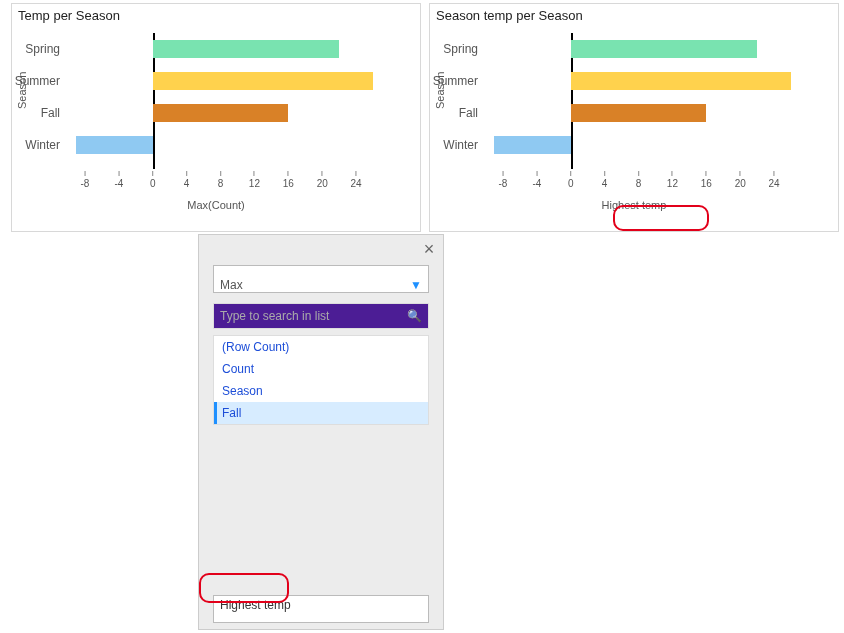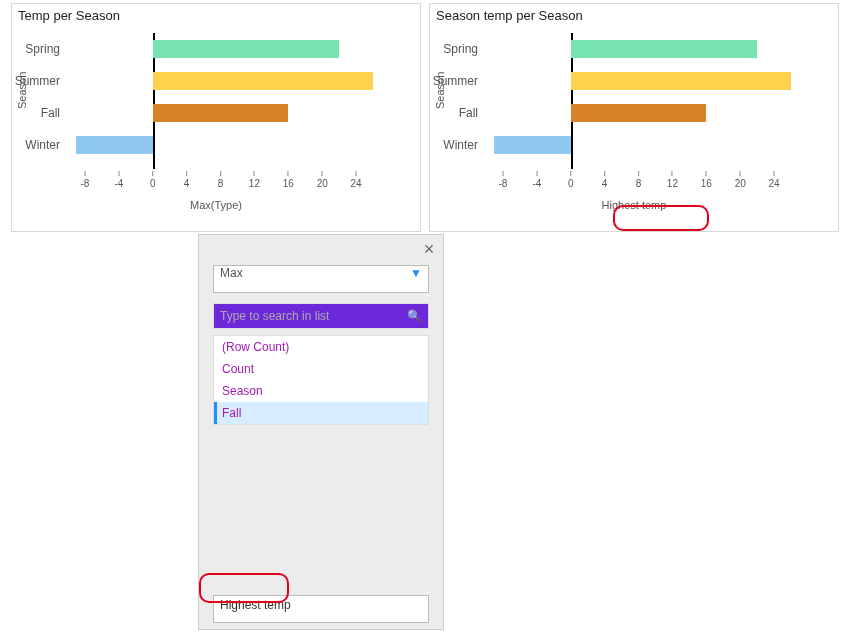--- a/index.html
+++ b/index.html
@@ -97,7 +97,7 @@
           <div class="ticklbl">24</div>
         </div>
       </div>
-  <div class="xlabel">Max(Type)</div>
+  <div class="xlabel">Max(Count)</div>
 </div>
 
 <div class="chart-card" style="left:429px;top:3px;width:408px;height:227px">

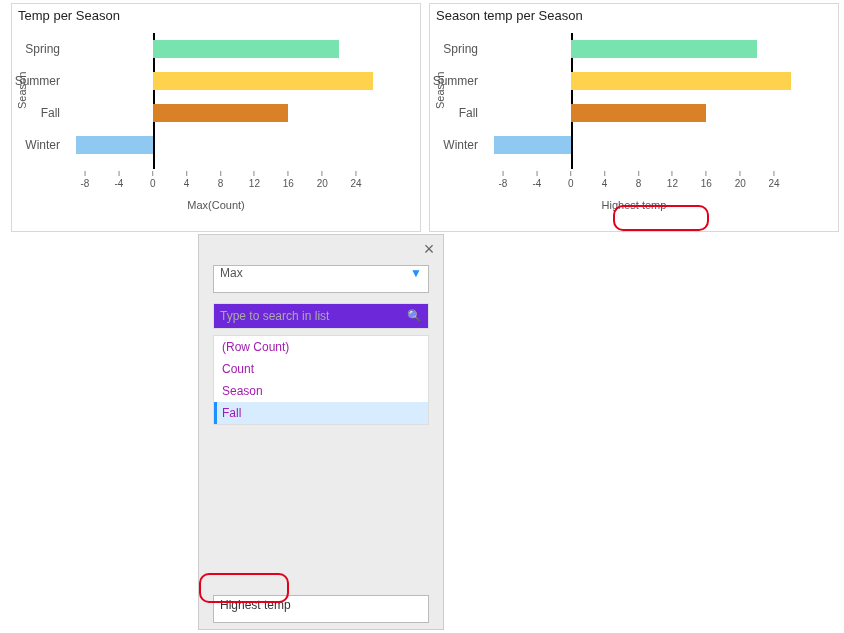--- a/index.html
+++ b/index.html
@@ -21,7 +21,7 @@
 
 .popup{position:absolute;border:1px solid #ccc;background:#ececec}
 .popup .close{position:absolute;right:6px;top:6px;width:16px;height:16px;color:#666;font-size:18px;line-height:16px;text-align:center;cursor:pointer}
-.dd{position:relative;margin:30px 14px 10px;height:26px;background:#fff;border:1px solid #bbb;display:flex;align-items:flex-start;padding:0 6px;color:#555}
+.dd{position:relative;margin:30px 14px 10px;height:26px;background:#fff;border:1px solid #bbb;display:flex;align-items:flex-end;padding:0 6px;color:#555}
 .dd .caret{margin-left:auto;color:#1e90ff;font-size:12px}
 .search{position:relative;margin:0 14px 6px;height:24px;background:#6d28d9;border:1px solid #ddd;display:flex;align-items:center;padding:0 6px;color:#aaa}
 .search .mag{margin-left:auto;color:#bbb}

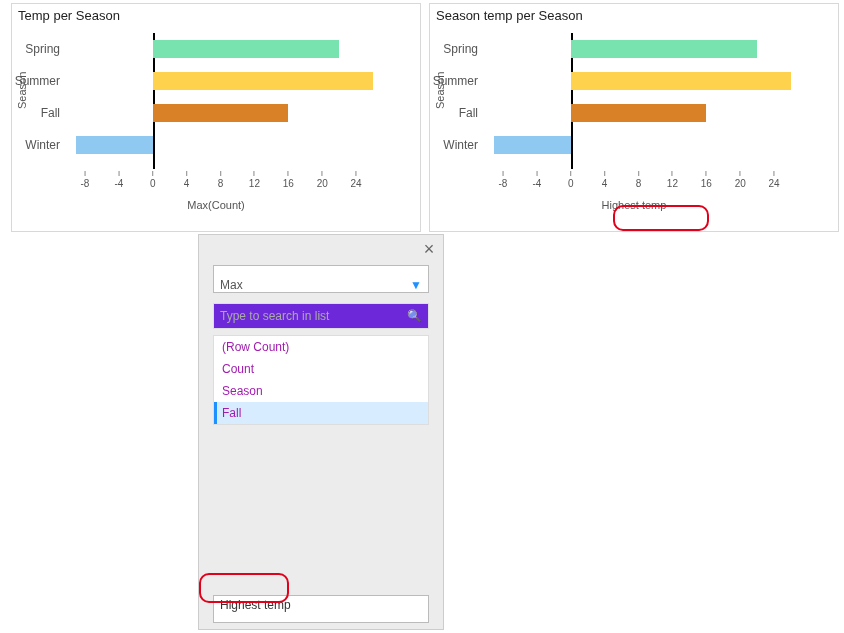--- a/index.html
+++ b/index.html
@@ -23,7 +23,7 @@
 .popup .close{position:absolute;right:6px;top:6px;width:16px;height:16px;color:#666;font-size:18px;line-height:16px;text-align:center;cursor:pointer}
 .dd{position:relative;margin:30px 14px 10px;height:26px;background:#fff;border:1px solid #bbb;display:flex;align-items:flex-end;padding:0 6px;color:#555}
 .dd .caret{margin-left:auto;color:#1e90ff;font-size:12px}
-.search{position:relative;margin:0 14px 6px;height:24px;background:#6d28d9;border:1px solid #ddd;display:flex;align-items:center;padding:0 6px;color:#aaa}
+.search{position:relative;margin:0 14px 6px;height:24px;background:#4c1d95;border:1px solid #ddd;display:flex;align-items:center;padding:0 6px;color:#aaa}
 .search .mag{margin-left:auto;color:#bbb}
 .listbox{margin:0 14px 10px;background:#fff;border:1px solid #ddd}
 .li{padding:4px 8px;font-size:12px;color:#a21caf}

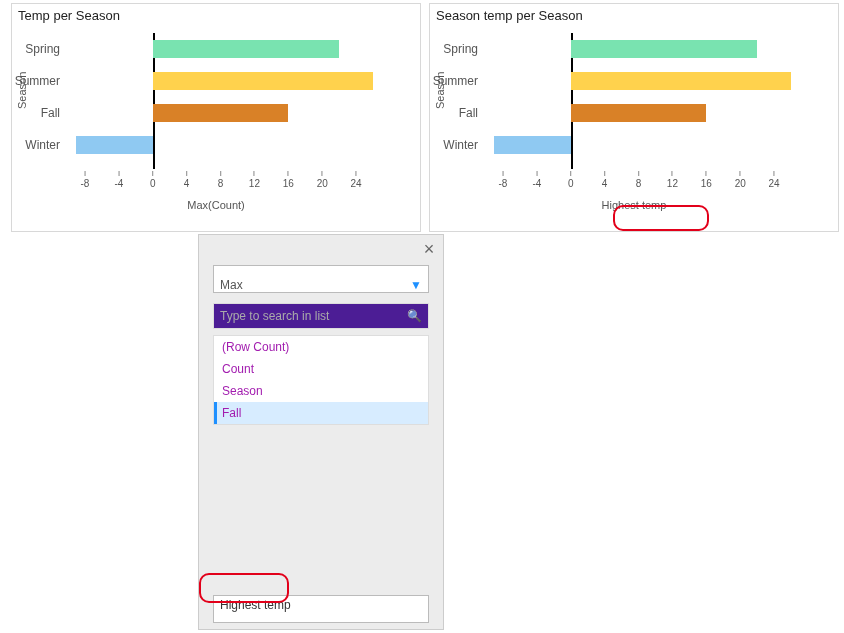--- a/index.html
+++ b/index.html
@@ -26,7 +26,7 @@
 .search{position:relative;margin:0 14px 6px;height:24px;background:#4c1d95;border:1px solid #ddd;display:flex;align-items:center;padding:0 6px;color:#aaa}
 .search .mag{margin-left:auto;color:#bbb}
 .listbox{margin:0 14px 10px;background:#fff;border:1px solid #ddd}
-.li{padding:4px 8px;font-size:12px;color:#a21caf}
+.li{padding:4px 8px;font-size:12px;color:#1d4ed8}
 .li.selected{background:#d7ecff;position:relative}
 .li.selected::before{content:"";position:absolute;left:0;top:0;bottom:0;width:3px;background:#1e90ff}
 .spacer{height:160px;background:#ececec}

